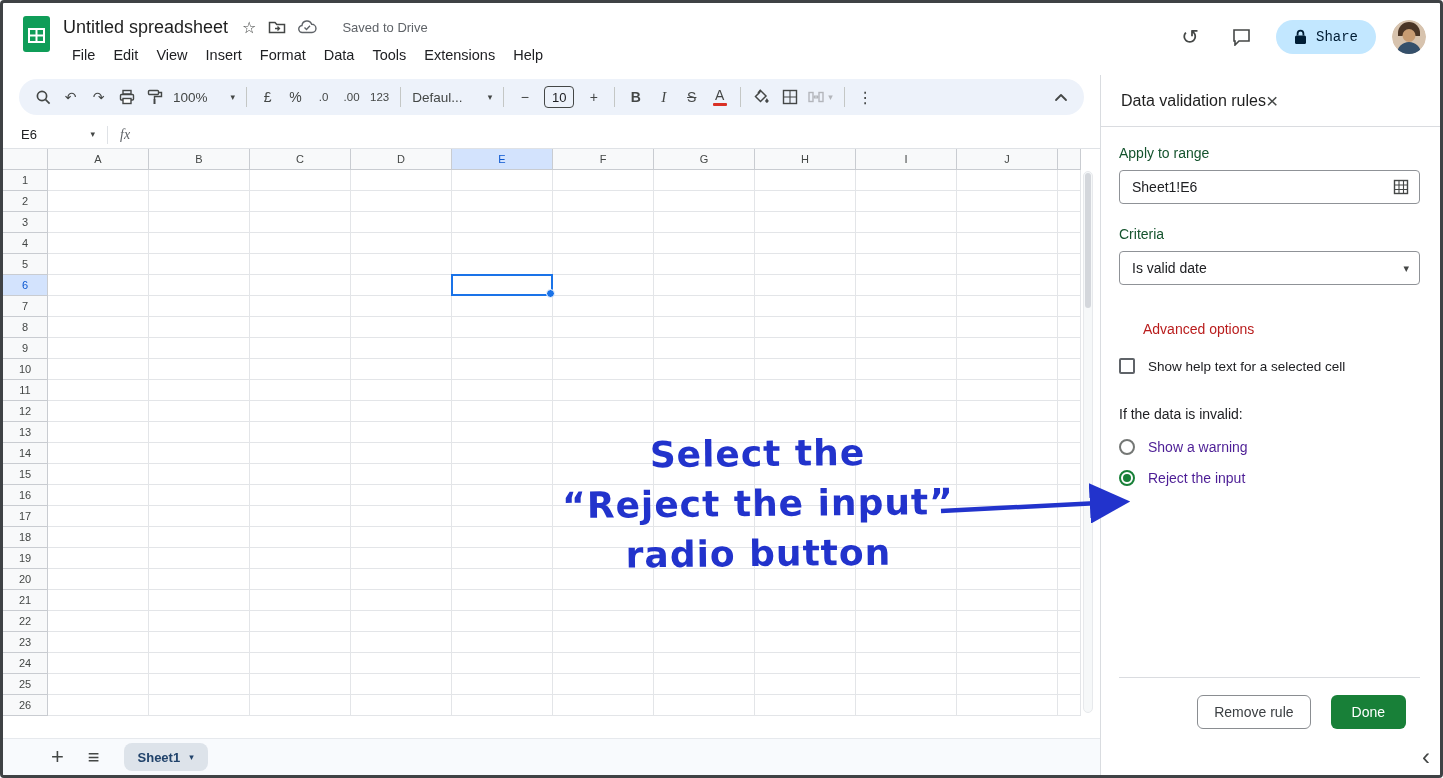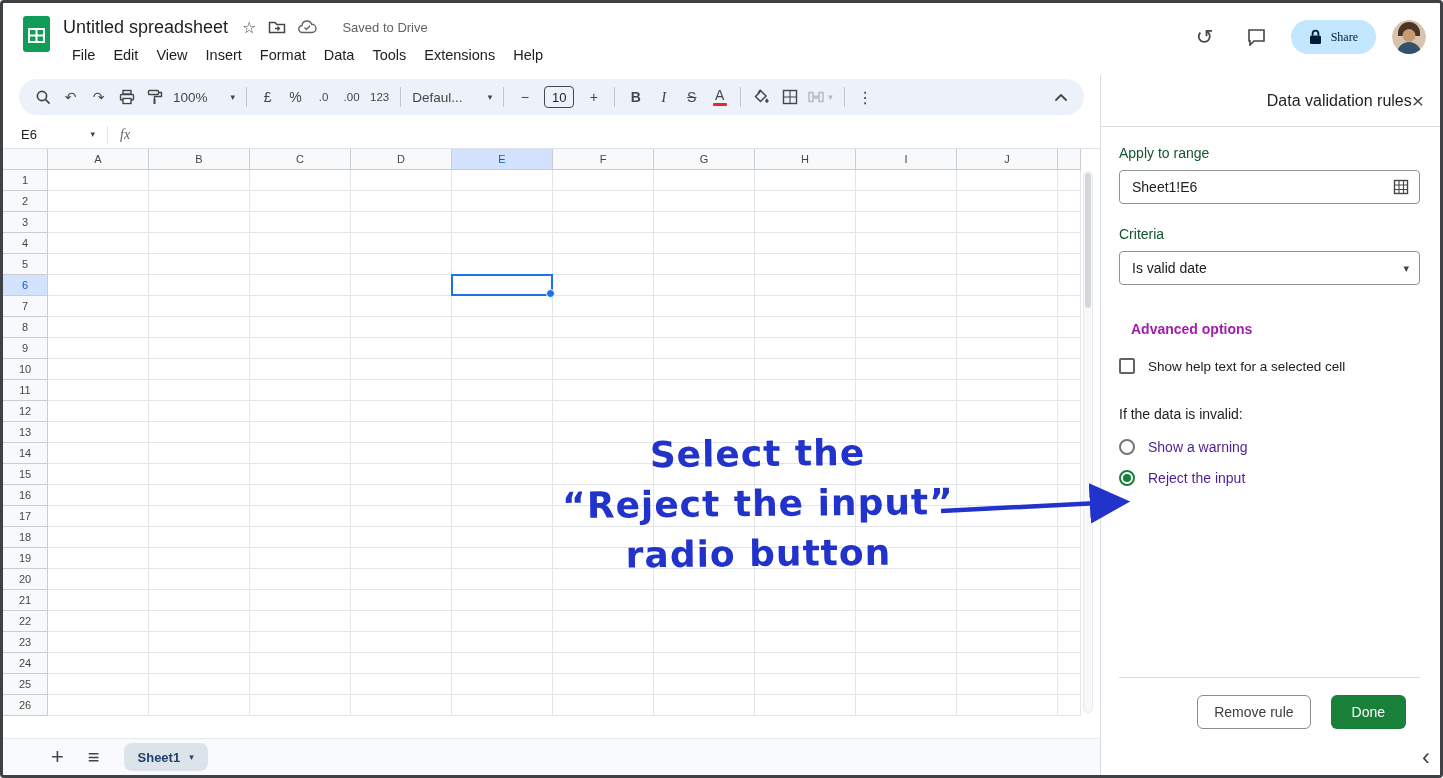--- a/index.html
+++ b/index.html
@@ -20,7 +20,7 @@
   .menu-item{font-size:14.5px;color:#202124;padding:3px 9px;border-radius:6px;cursor:pointer}
   .top-right{margin-left:auto;display:flex;align-items:center;gap:16px;margin-top:8px}
   .icon-btn{display:inline-flex;align-items:center;justify-content:center;width:36px;height:36px;color:#444746;font-size:21px;border-radius:50%;cursor:pointer}
-  .share-btn{display:inline-flex;align-items:center;gap:9px;height:34px;padding:0 18px;border-radius:17px;border:none;background:#c2e7ff;color:#001d35;font-size:12px;font-weight:500;font-family:Liberation Serif, serif;cursor:pointer}
+  .share-btn{display:inline-flex;align-items:center;gap:9px;height:34px;padding:0 18px;border-radius:17px;border:none;background:#c2e7ff;color:#001d35;font-size:14px;font-weight:500;font-family:Liberation Mono, monospace;cursor:pointer}
   .avatar{width:34px;height:34px;border-radius:50%;overflow:hidden;display:inline-block;cursor:pointer}
 
   

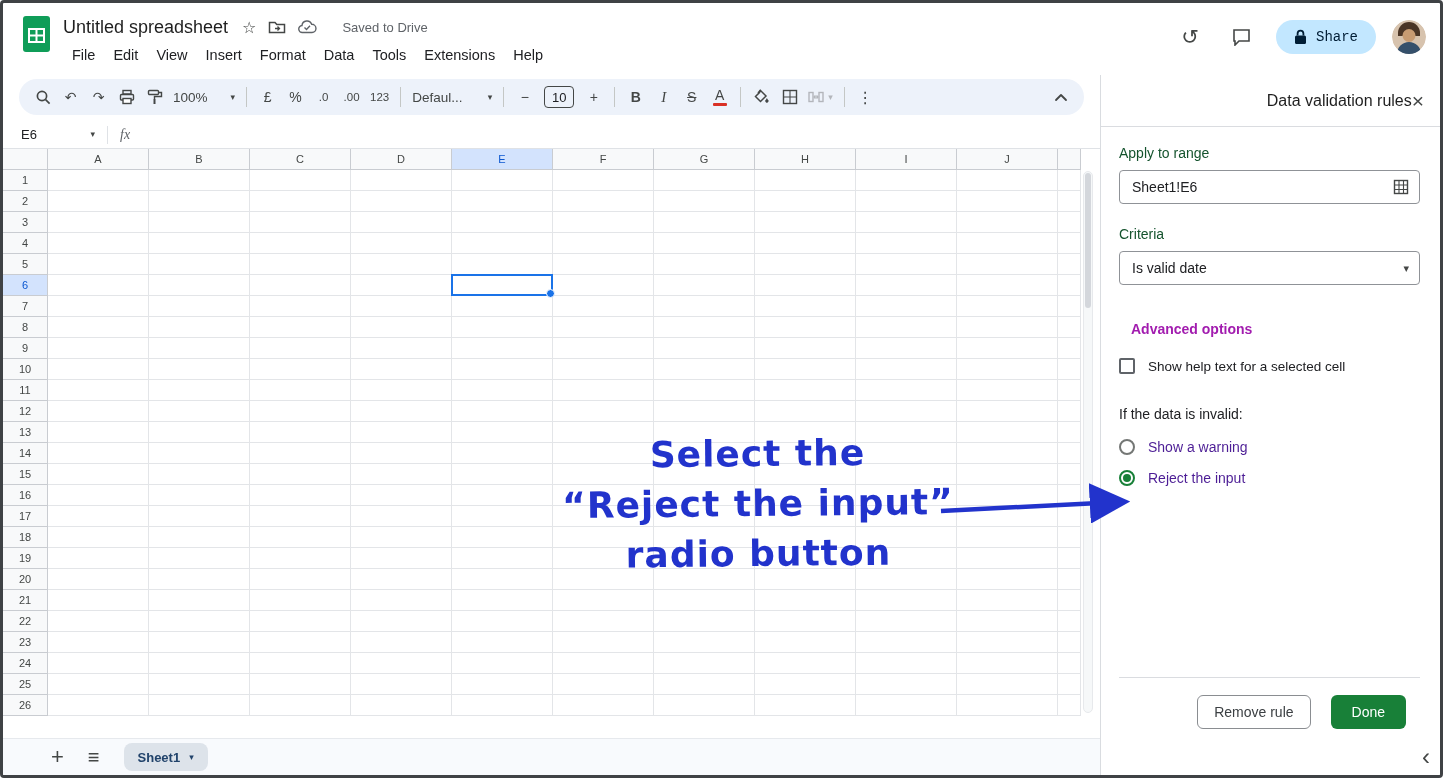--- a/index.html
+++ b/index.html
@@ -77,7 +77,7 @@
 
   
   .panel{width:340px;border-left:1px solid #d9dce0;background:#fff;display:flex;flex-direction:column;position:relative}
-  .panel-header{height:52px;flex:none;display:flex;align-items:center;justify-content:flex-end;padding:0 16px 0 20px;border-bottom:1px solid #dadce0}
+  .panel-header{height:52px;flex:none;display:flex;align-items:center;justify-content:flex-start;padding:0 16px 0 20px;border-bottom:1px solid #dadce0}
   .panel-title{font-size:16px;font-weight:500;color:#1f1f1f}
   .close-x{font-size:21px;color:#444746;cursor:pointer;line-height:1}
   .panel-body{flex:1;display:flex;flex-direction:column;padding:18px 20px 0 18px}

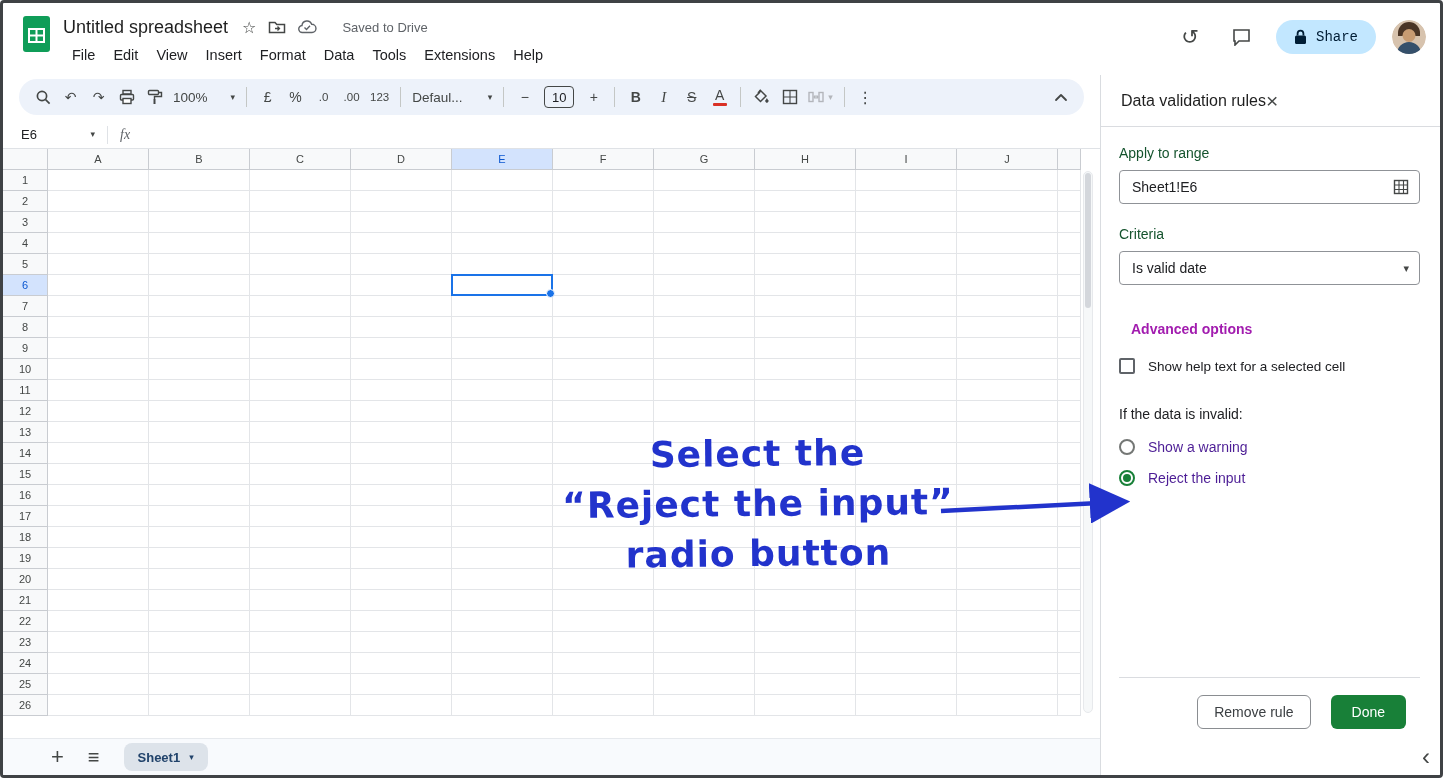--- a/index.html
+++ b/index.html
@@ -84,7 +84,7 @@
   .p-label{font-size:14px;color:#14532d;margin-bottom:9px}
   .field-box{height:34px;border:1px solid #8f9297;border-radius:4px;display:flex;align-items:center;justify-content:space-between;padding:0 10px 0 12px;font-size:14px;color:#202124;cursor:pointer}
   .gap22{height:22px}
-  .advanced{margin:36px 0 0 12px;color:#a21caf;font-size:14px;font-weight:700;cursor:pointer}
+  .advanced{margin:36px 0 0 24px;color:#b91c1c;font-size:14px;font-weight:400;cursor:pointer}
   .check-row{display:flex;align-items:center;gap:13px;margin-top:21px;cursor:pointer}
   .checkbox{width:16px;height:16px;border:2px solid #5f6368;border-radius:2px;flex:none}
   .check-label{font-size:13.5px;color:#202124}

